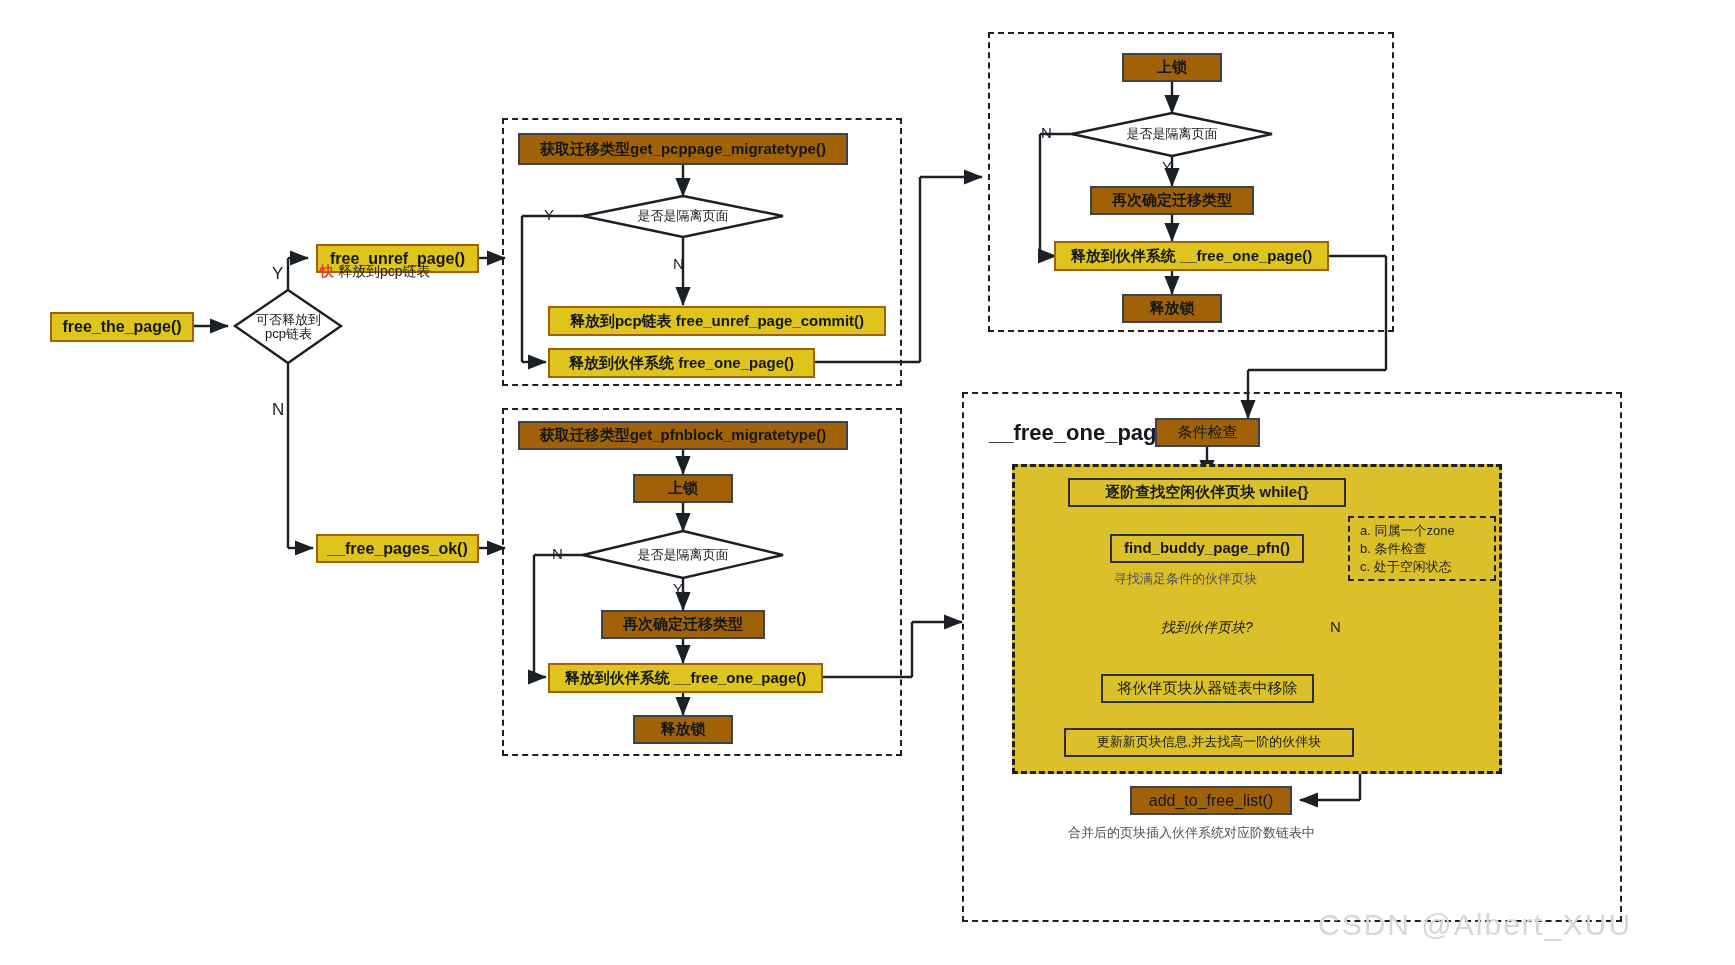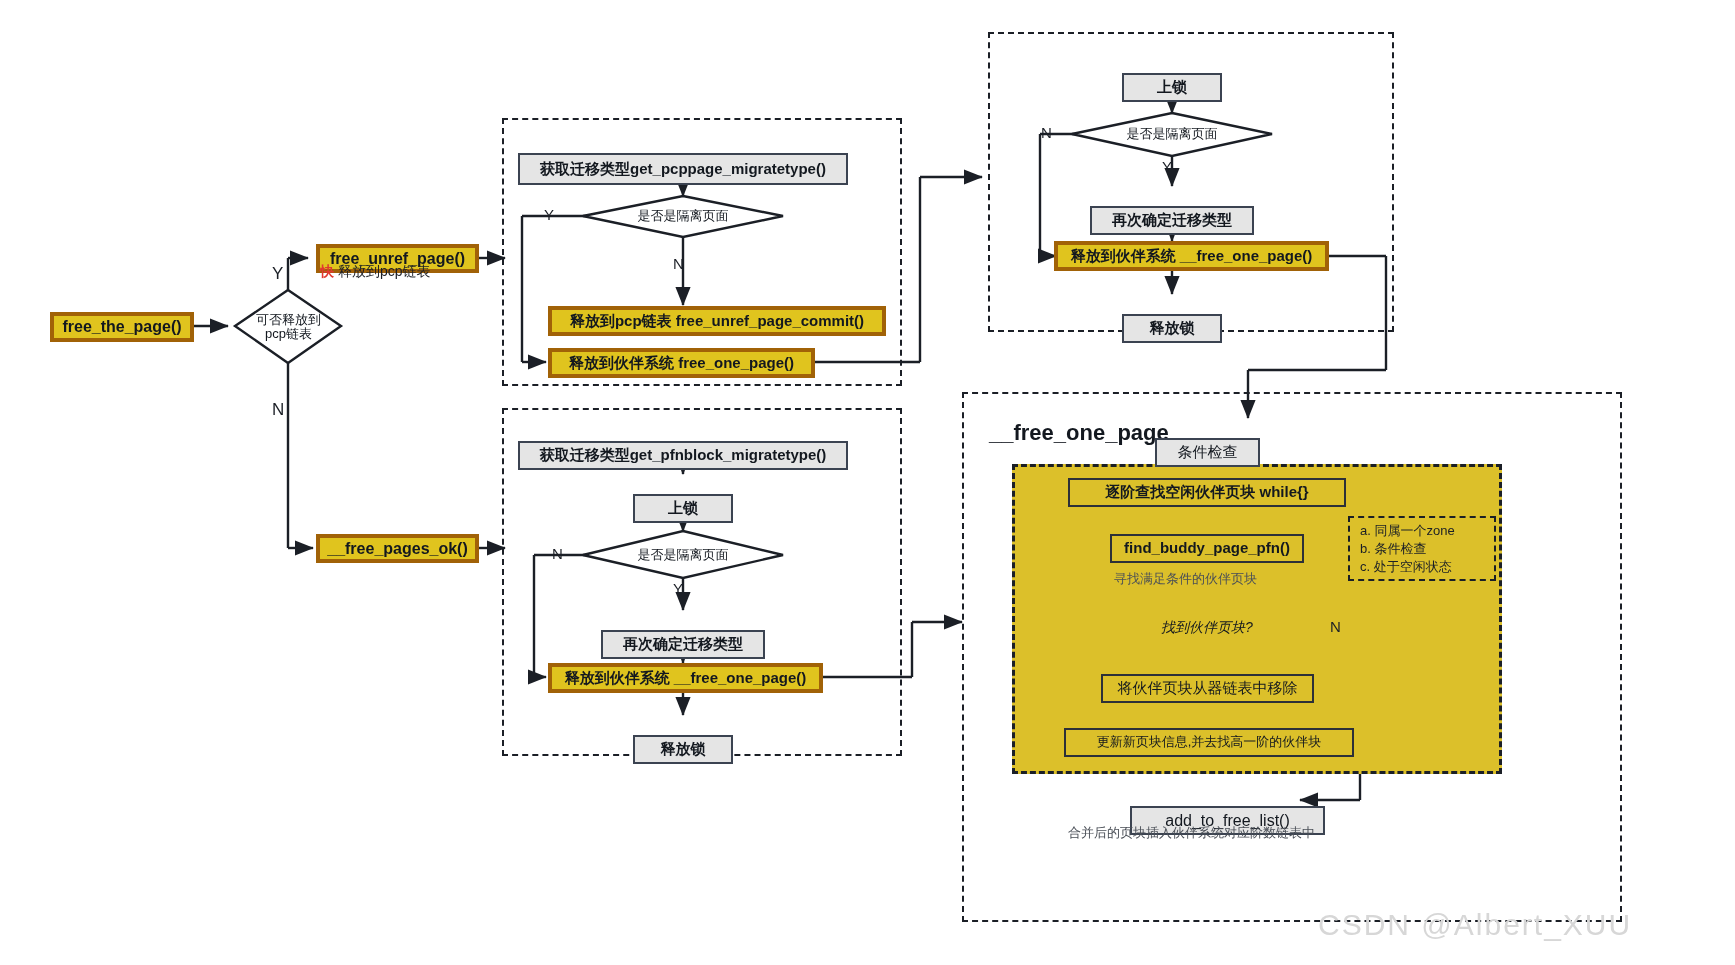--- a/index.html
+++ b/index.html
@@ -9,7 +9,7 @@
   svg{position:absolute;left:0;top:0;}
   .node{position:absolute;box-sizing:border-box;display:flex;align-items:center;
         justify-content:center;text-align:center;line-height:1.12;}
-  .box{border:2px solid #3b4351;background:#e5e5e5;color:#13181f;margin-top:20px;}
+  .box{border:2px solid #3b4351;background:#a16207;color:#13181f;}
   .ybox{border:4px solid #a16207;background:#e0c41e;color:#13181f;font-weight:bold;}
   .ybox2{border:2px solid #2c3038;background:#dcc02a;color:#13181f;font-weight:bold;}
   .dash{position:absolute;box-sizing:border-box;border:2.5px dashed #1b1f26;background:transparent;}

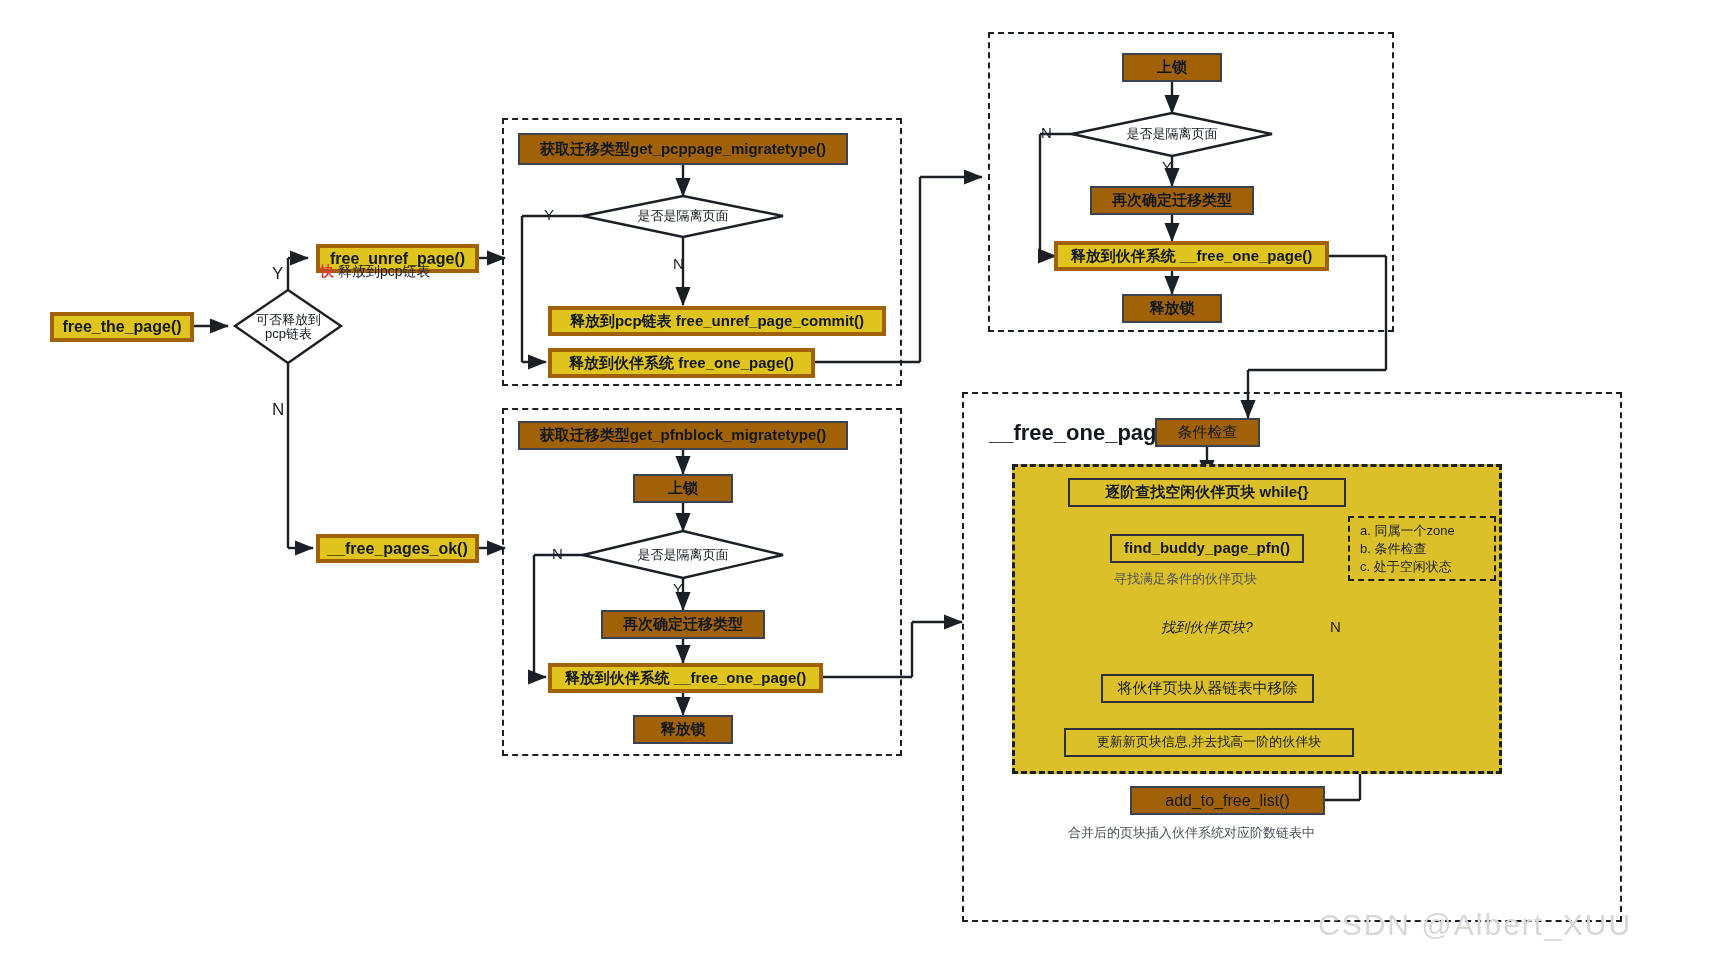--- a/index.html
+++ b/index.html
@@ -10,7 +10,7 @@
   .node{position:absolute;box-sizing:border-box;display:flex;align-items:center;
         justify-content:center;text-align:center;line-height:1.12;}
   .box{border:2px solid #3b4351;background:#a16207;color:#13181f;}
-  .ybox{border:4px solid #a16207;background:#e0c41e;color:#13181f;font-weight:bold;}
+  .ybox{border:2px solid #a16207;background:#e0c41e;color:#13181f;font-weight:bold;}
   .ybox2{border:2px solid #2c3038;background:#dcc02a;color:#13181f;font-weight:bold;}
   .dash{position:absolute;box-sizing:border-box;border:2.5px dashed #1b1f26;background:transparent;}
   .dashfill{position:absolute;box-sizing:border-box;border:3px dashed #1b1f26;background:#dcc02a;}

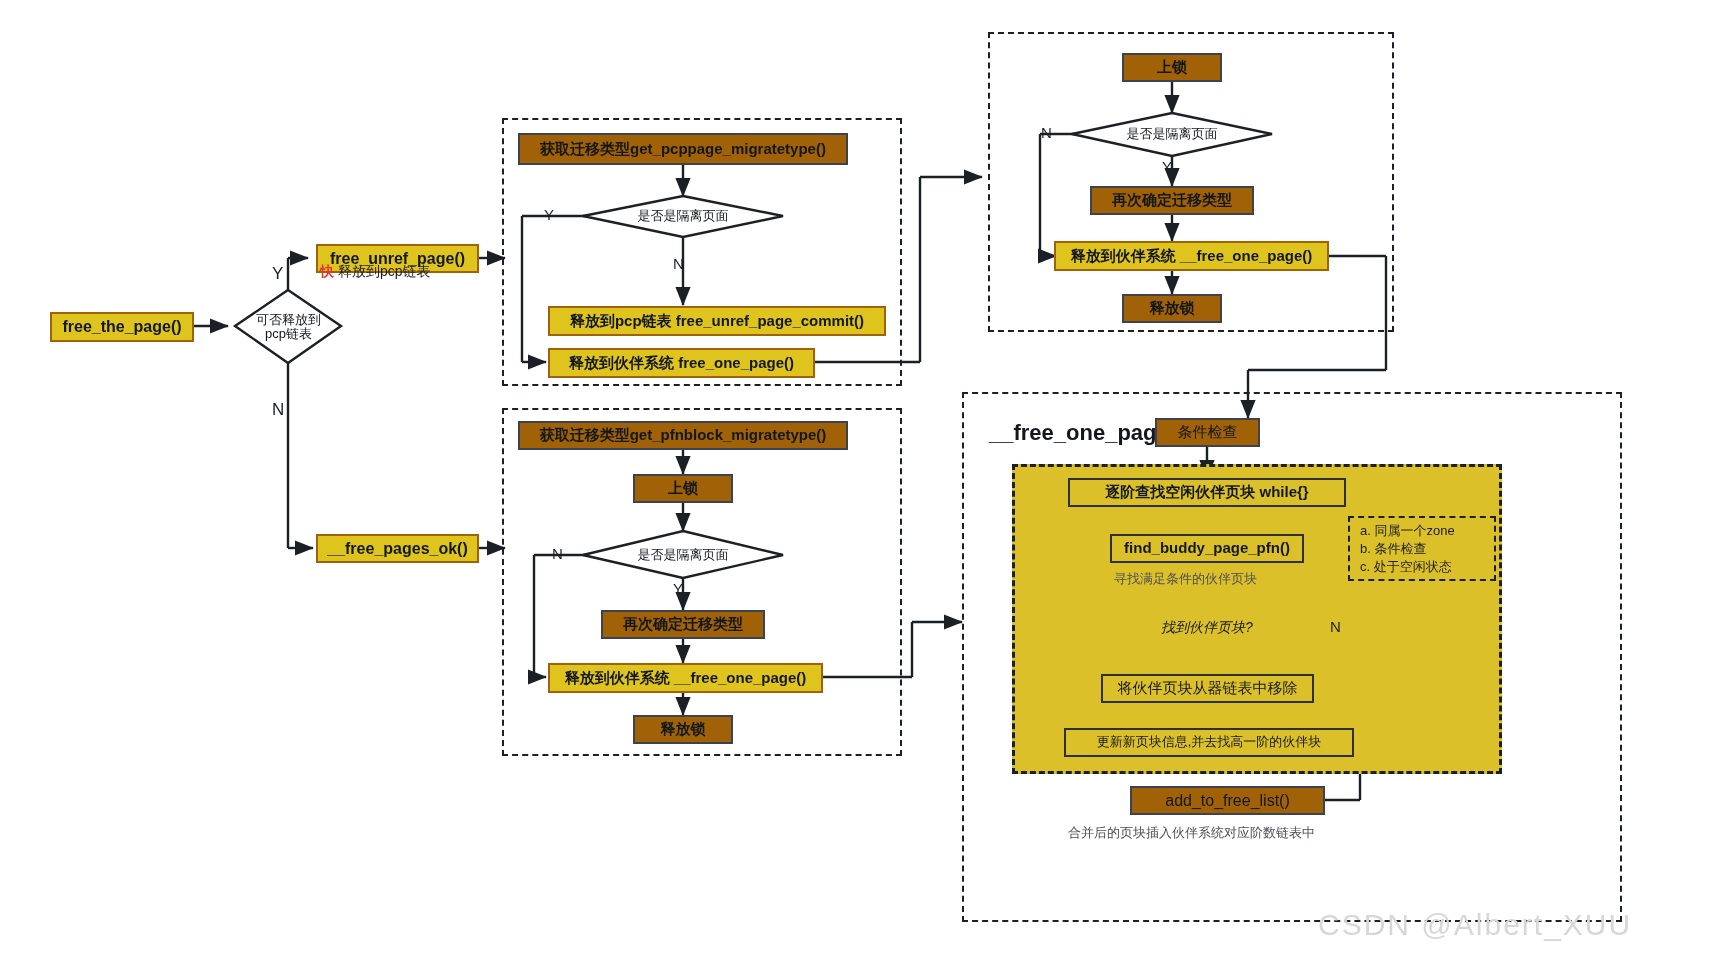--- a/index.html
+++ b/index.html
@@ -177,7 +177,7 @@
     <span style="font-size:13px;color:#1b1f26;">c. 处于空闲状态</span>
   </div>
 
-  <div class="node box" style="left:1130px;top:786px;width:195px;height:29px;font-size:16px;">add_to_free_list()</div>
+  <div class="node box" style="left:1130px;top:786px;width:162px;height:29px;font-size:16px;">add_to_free_list()</div>
   <div class="cap" style="left:1068px;top:824px;font-size:13px;">合并后的页块插入伙伴系统对应阶数链表中</div>
 
   <div class="wm" style="left:1318px;top:908px;">CSDN @Albert_XUU</div>

